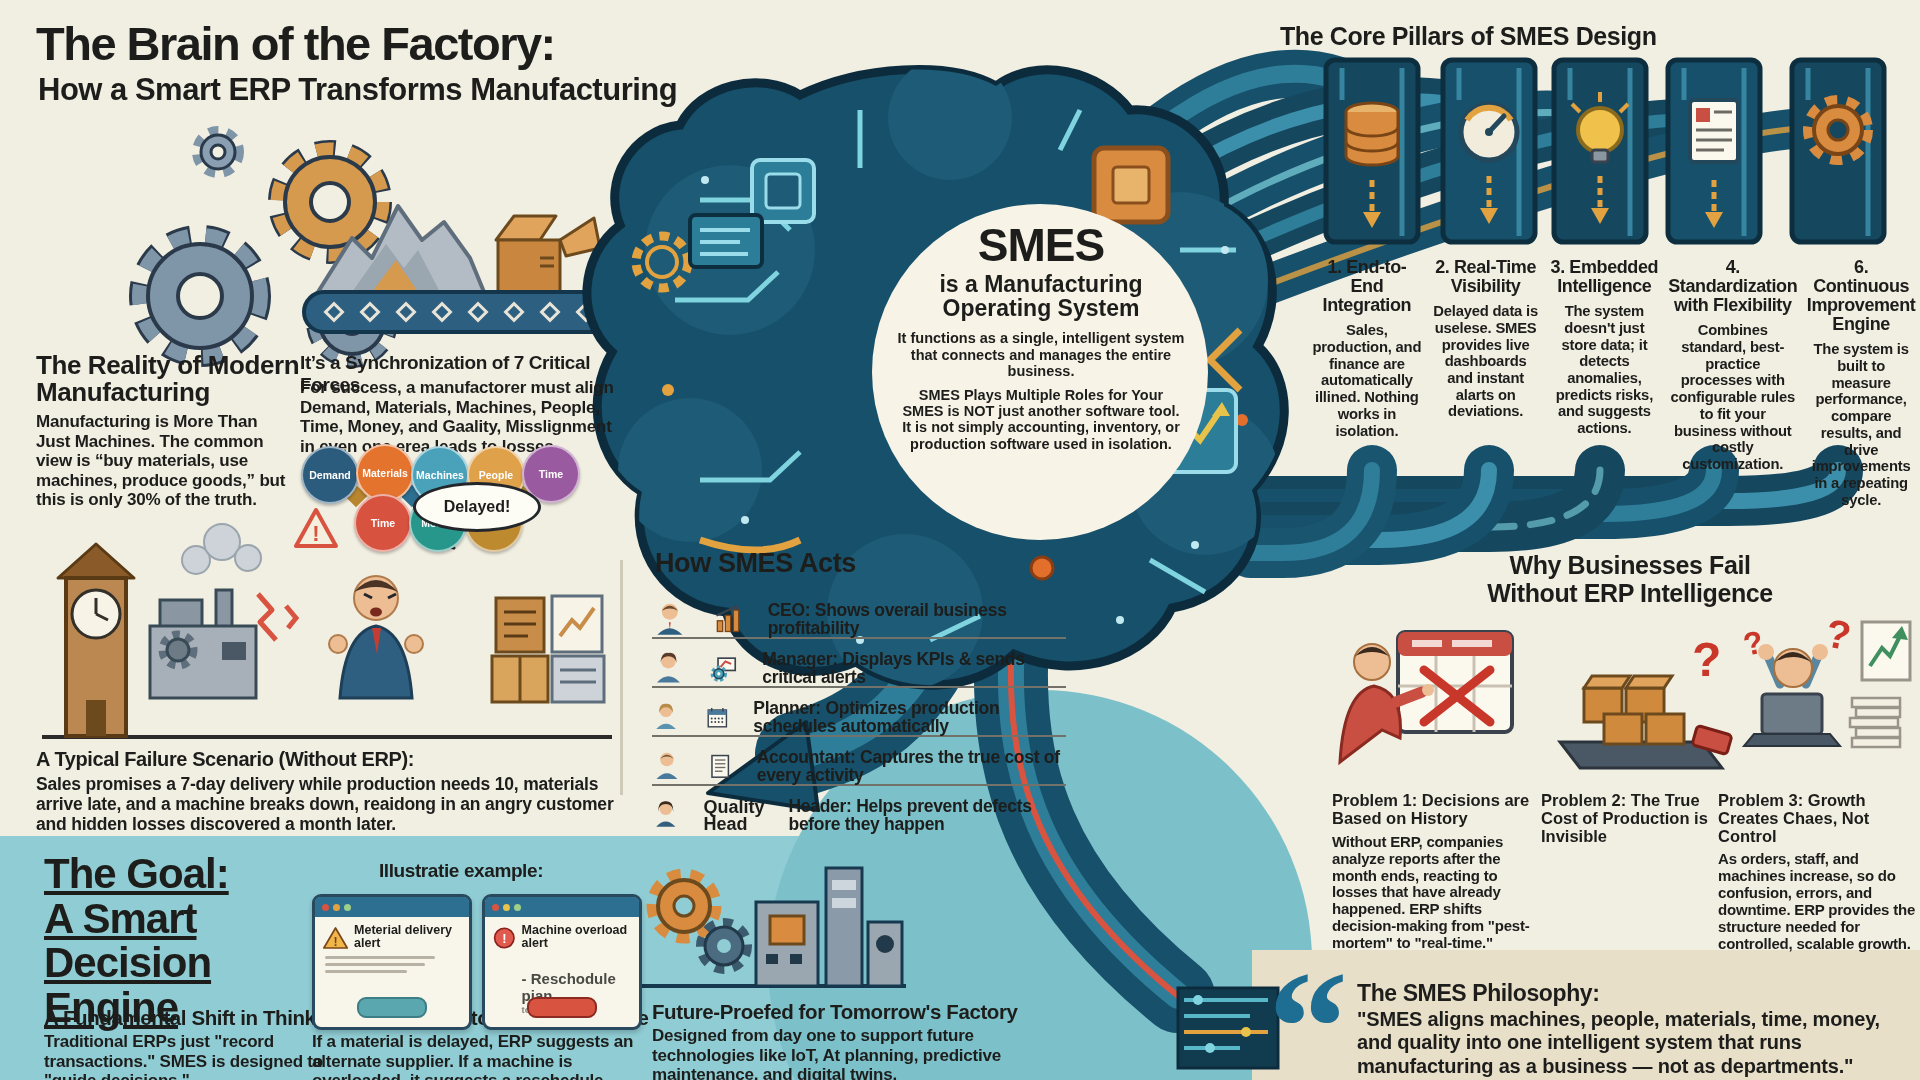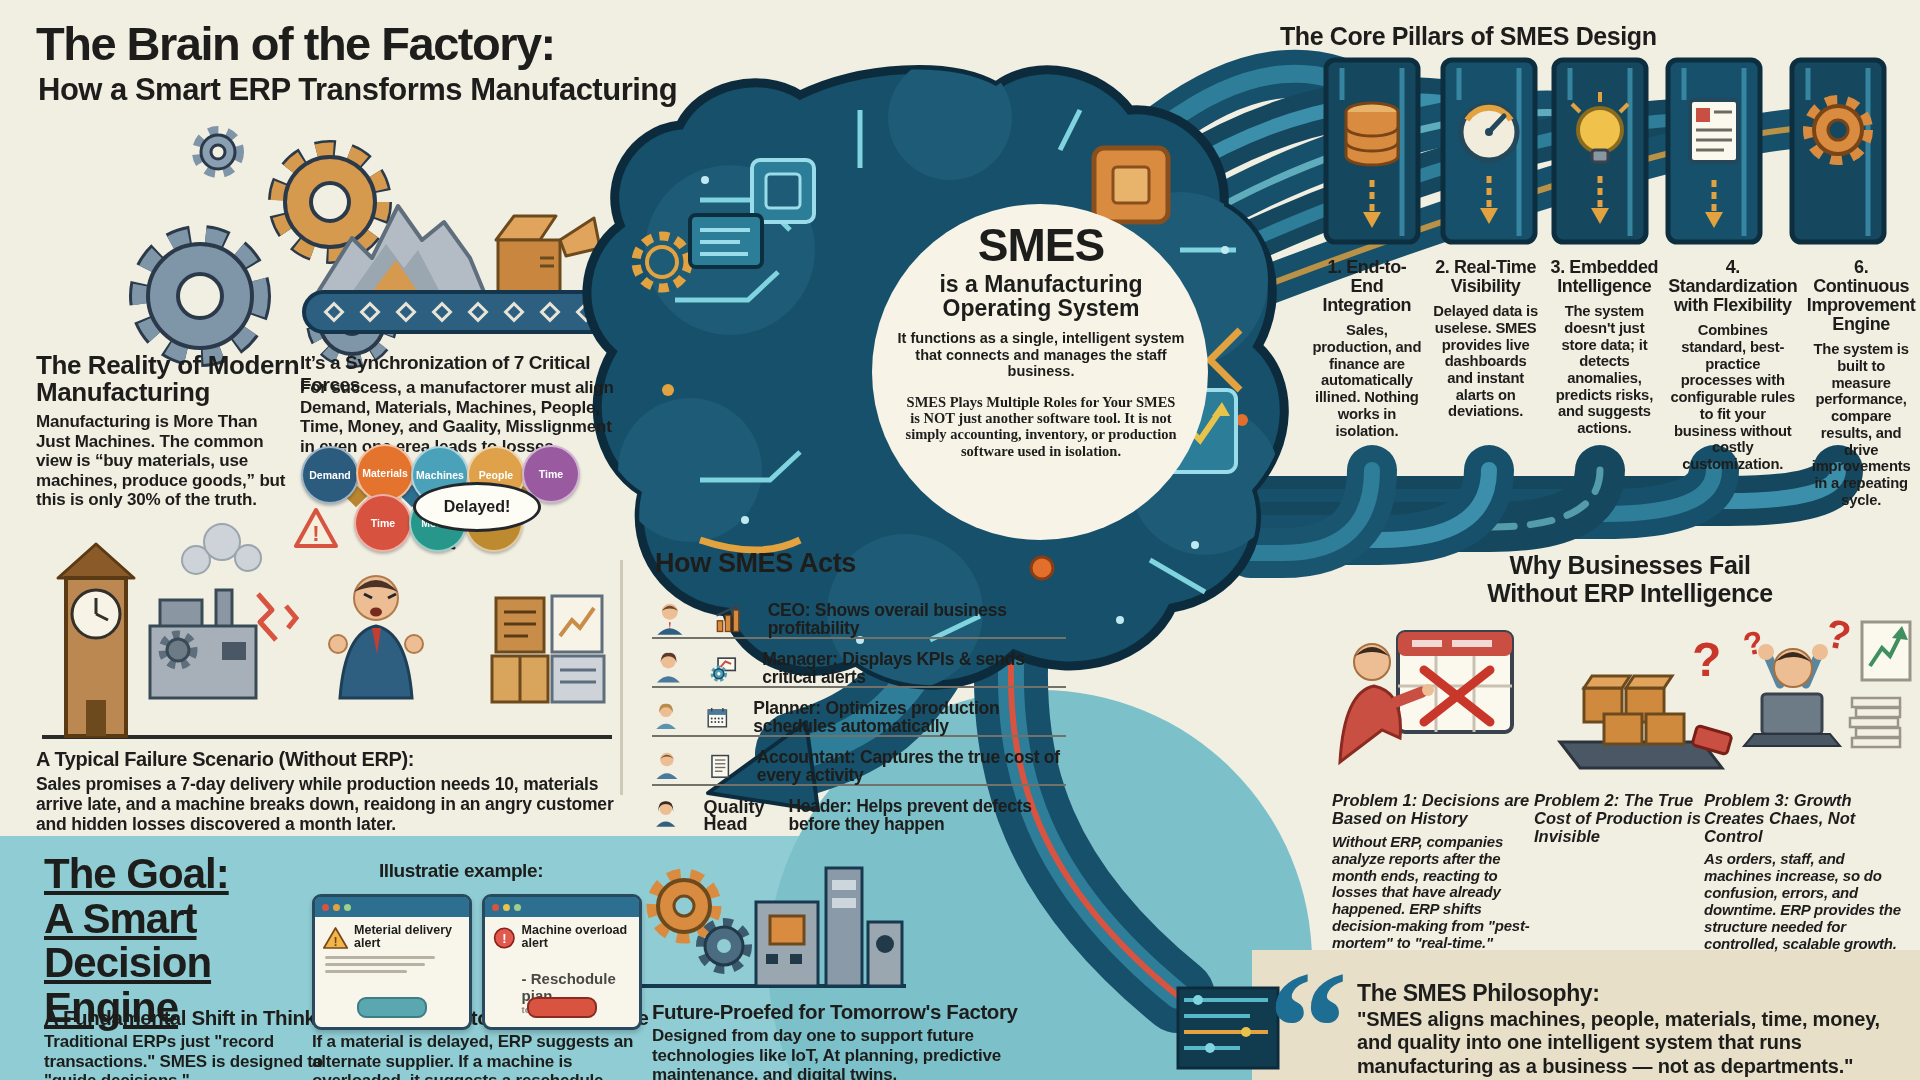--- a/index.html
+++ b/index.html
@@ -444,7 +444,7 @@
     <div class="nm">SMES</div>
     <div class="st pre">is a Manufacturing
 Operating System</div>
-    <div class="p1">It functions as a single, intelligent system that connects and manages the staff business.</div>
+    <div class="p1">It functions as a single, intelligent system that connects and manages the entire business.</div>
     <div class="p2">SMES Plays Multiple Roles for Your SMES is NOT just another software tool. It is not simply accounting, inventory, or production software used in isolation.</div>
   </div>
 

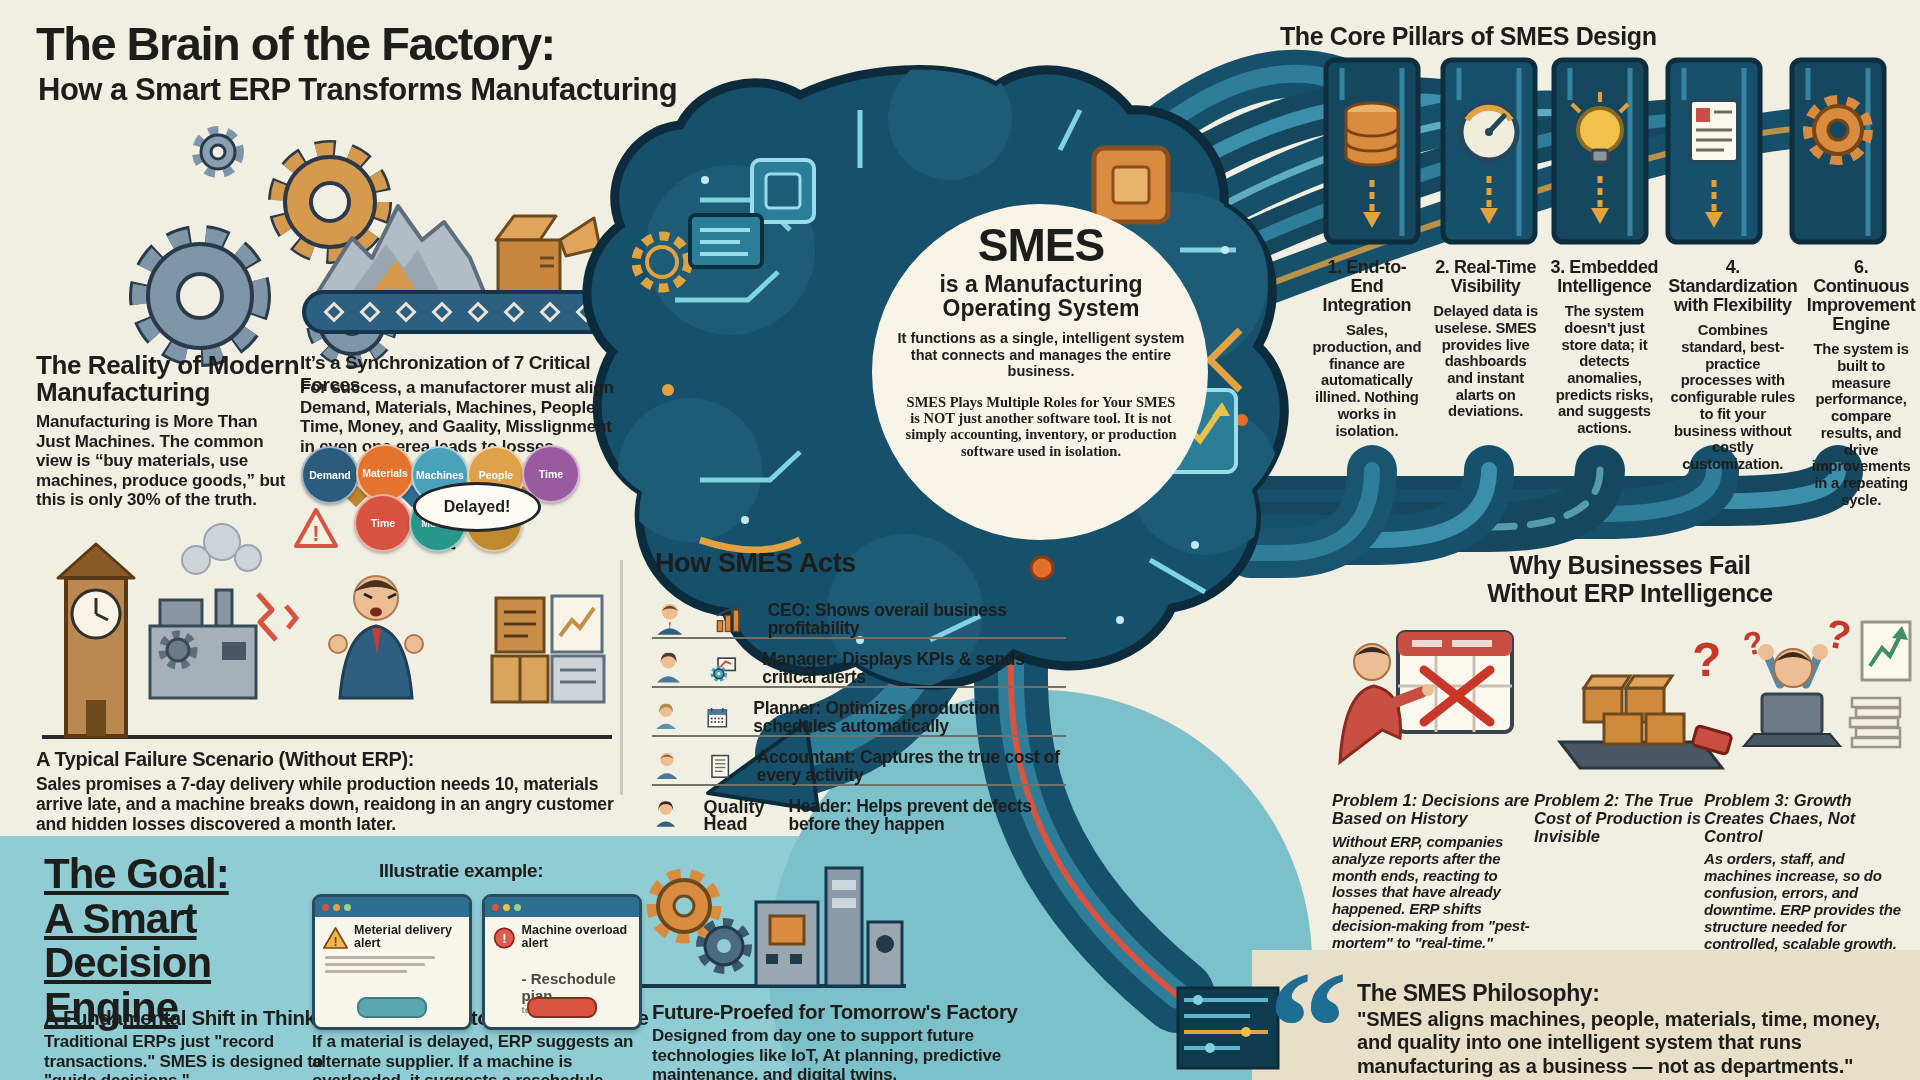--- a/index.html
+++ b/index.html
@@ -23,7 +23,7 @@
   .brain-text .nm{font-size:46px;font-weight:800;letter-spacing:-1px;line-height:1;}
   .brain-text .st{font-size:23px;font-weight:800;line-height:1.05;margin-top:4px;}
   .brain-text .p1{font-size:14.5px;font-weight:700;line-height:1.12;margin:10px auto 0;width:302px;}
-  .brain-text .p2{font-size:14.5px;font-weight:700;line-height:1.12;margin:15px auto 0;width:282px;font-family:Liberation Serif, serif;}
+  .brain-text .p2{font-size:14.5px;font-weight:700;line-height:1.12;margin:8px auto 0;width:282px;}
   .acts{position:absolute;z-index:2;left:652px;top:590px;width:414px;}
   .act-row{display:flex;align-items:flex-end;gap:24px;height:47px;border-bottom:2.5px solid #72726a;}
   .act-row:last-child{border-bottom:none;}

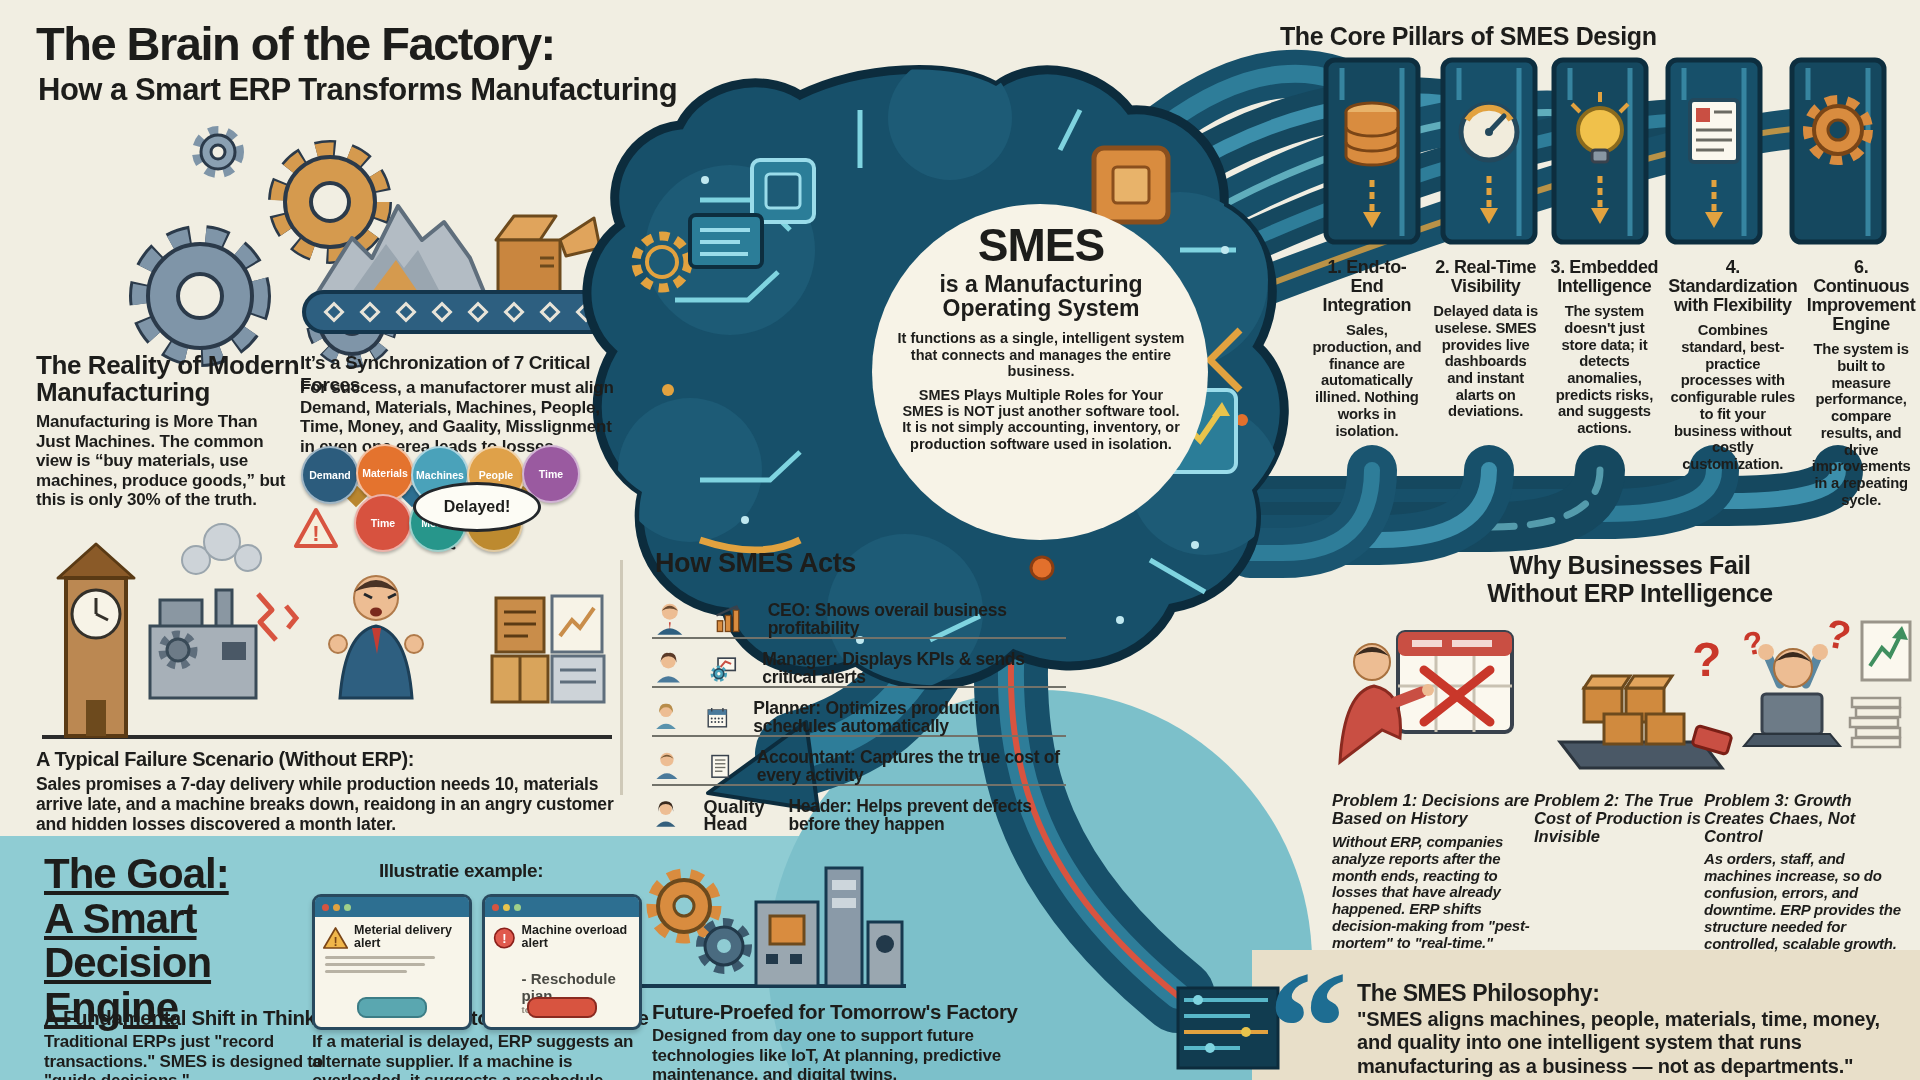--- a/index.html
+++ b/index.html
@@ -34,7 +34,7 @@
   .pill-title{font-size:18px;font-weight:800;line-height:1.06;letter-spacing:-0.4px;}
   .pill-body{font-size:14.8px;font-weight:700;line-height:1.13;margin-top:7px;letter-spacing:-0.2px;}
   .prob-row{position:absolute;z-index:2;left:1332px;top:792px;width:588px;display:grid;
-            grid-template-columns:200px 168px 204px;gap:2px;font-style:italic;}
+            grid-template-columns:200px 168px 204px;gap:9px;}
   .prob-title{font-size:16.5px;font-weight:800;line-height:1.08;}
   .prob-body{font-size:15px;font-weight:700;line-height:1.13;margin-top:6px;letter-spacing:-0.2px;}
   .alert-card{position:absolute;z-index:3;width:154px;height:130px;background:#f8f5ea;

